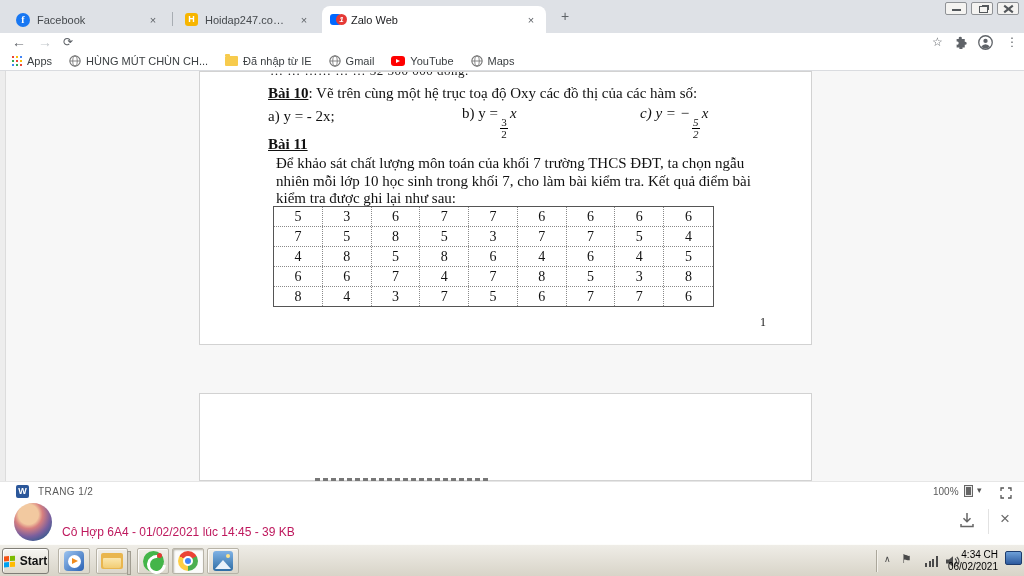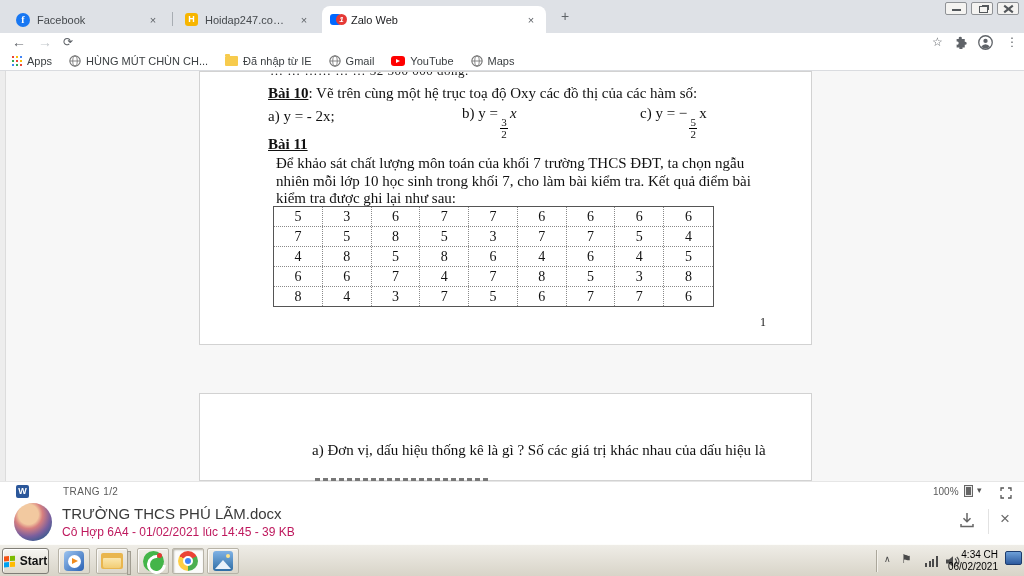--- a/index.html
+++ b/index.html
@@ -279,7 +279,7 @@
           <span>2</span>
         </span><span class="mi">x</span>
     </div>
-    <div class="eq" style="left:440px;top:33px;">
+    <div class="eq" style="left:440px;top:33px;font-style:italic;">
       <span>c) y = −</span><span class="frac">
           <span>5</span>
           <span class="fbar"></span>

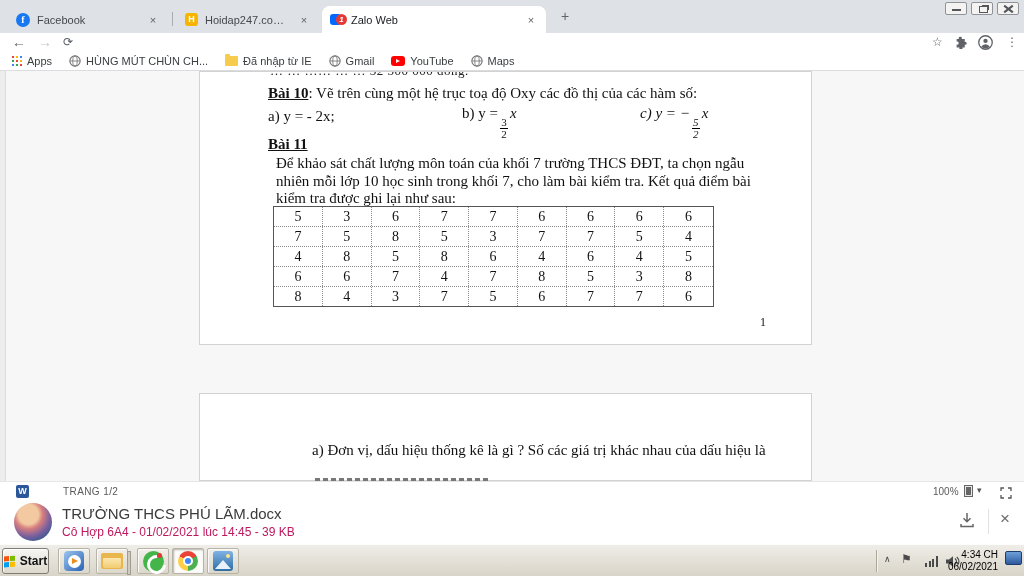--- a/index.html
+++ b/index.html
@@ -349,7 +349,6 @@
   </div>
 
   <div class="page page2 doc">
-    <div class="q-line1">a) Đơn vị, dấu hiệu thống kê là gì ? Số các giá trị khác nhau của dấu hiệu là</div>
     <div class="q-line2">bao nhiêu?</div>
     <div class="clip2"></div>
   </div>

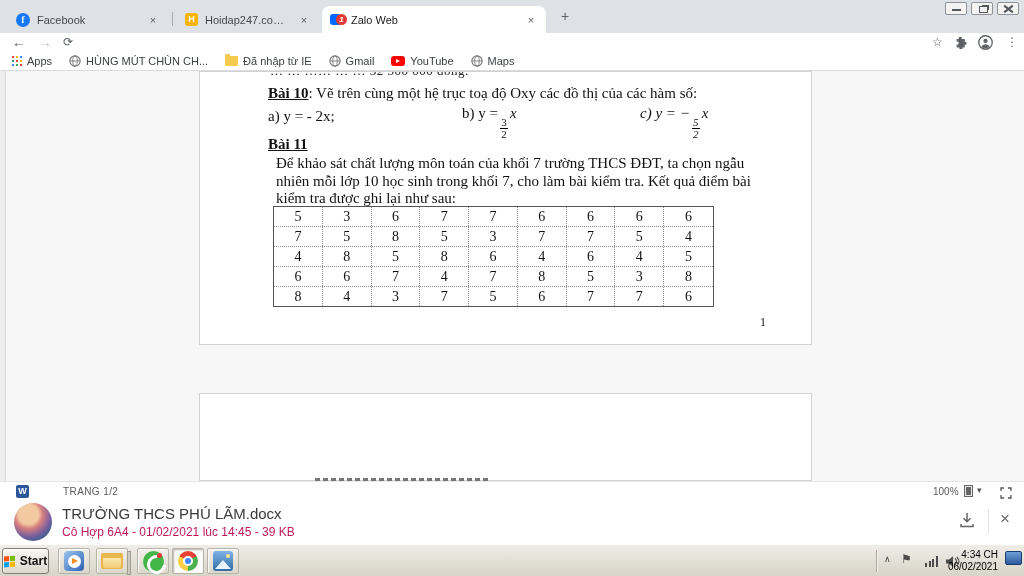--- a/index.html
+++ b/index.html
@@ -98,7 +98,7 @@
     border-top:1px solid #e6e6e6; }
   .word-ico { position:absolute; left:16px; top:3px; width:13px; height:13px; background:#2b579a;
     border-radius:2px; color:#fff; font-size:9px; font-weight:bold; text-align:center; line-height:13px; }
-  .pageind { position:absolute; left:38px; top:4px; font-size:10px; color:#5a5a5a; letter-spacing:.4px;margin-left:25px; }
+  .pageind { position:absolute; left:38px; top:4px; font-size:10px; color:#5a5a5a; letter-spacing:.4px; }
   .zoomlvl { position:absolute; left:933px; top:4px; font-size:10px; color:#5a5a5a; }
   .pgview { position:absolute; left:964px; top:3px; width:9px; height:12px; border:1px solid #666; background:#e8e8e8; }
   .pgview::after { content:""; position:absolute; left:1px; top:1px; width:5px; height:8px; background:#666; }

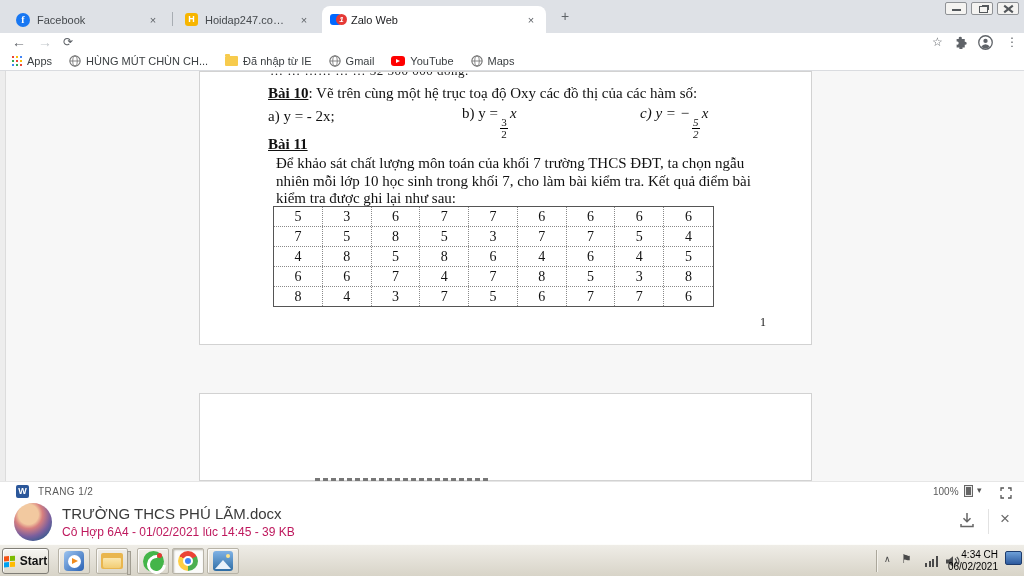--- a/index.html
+++ b/index.html
@@ -369,7 +369,6 @@
 
 <div class="filebar">
   <div class="favatar"></div>
-  <div class="fname">TRƯỜNG THCS PHÚ LÃM.docx</div>
   <div class="fmeta">Cô Hợp 6A4 - 01/02/2021 lúc 14:45 - 39 KB</div>
   <span class="fdl">
     <svg width="18" height="18" viewBox="0 0 18 18">

